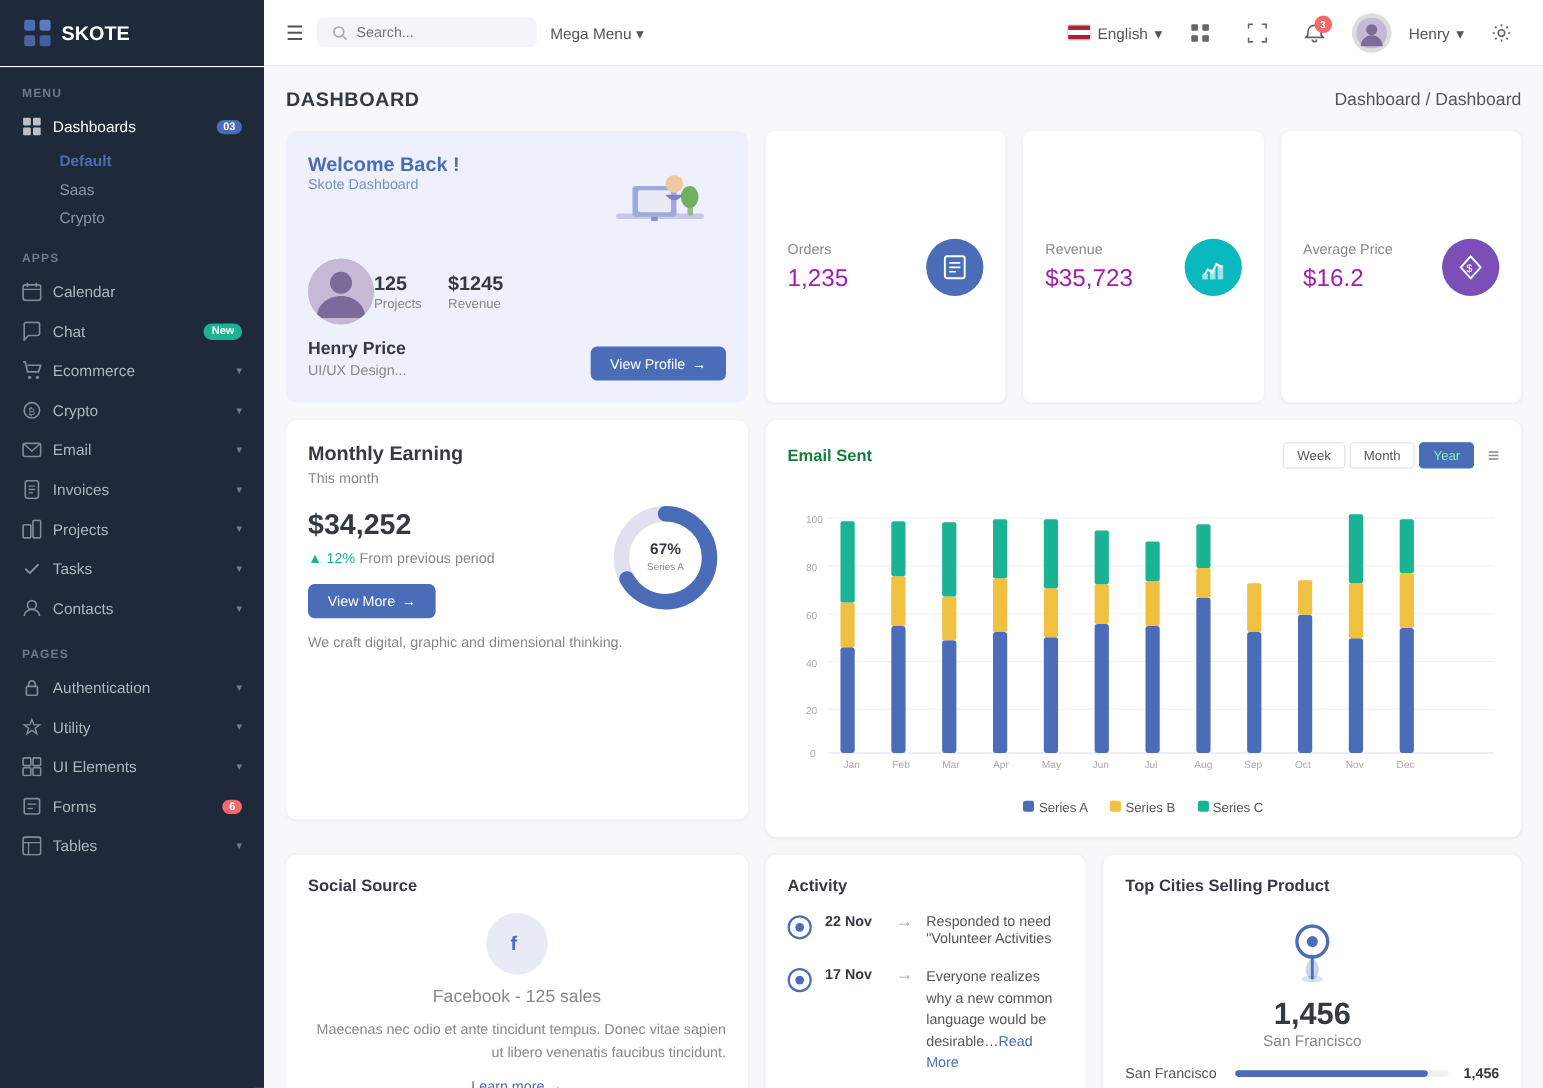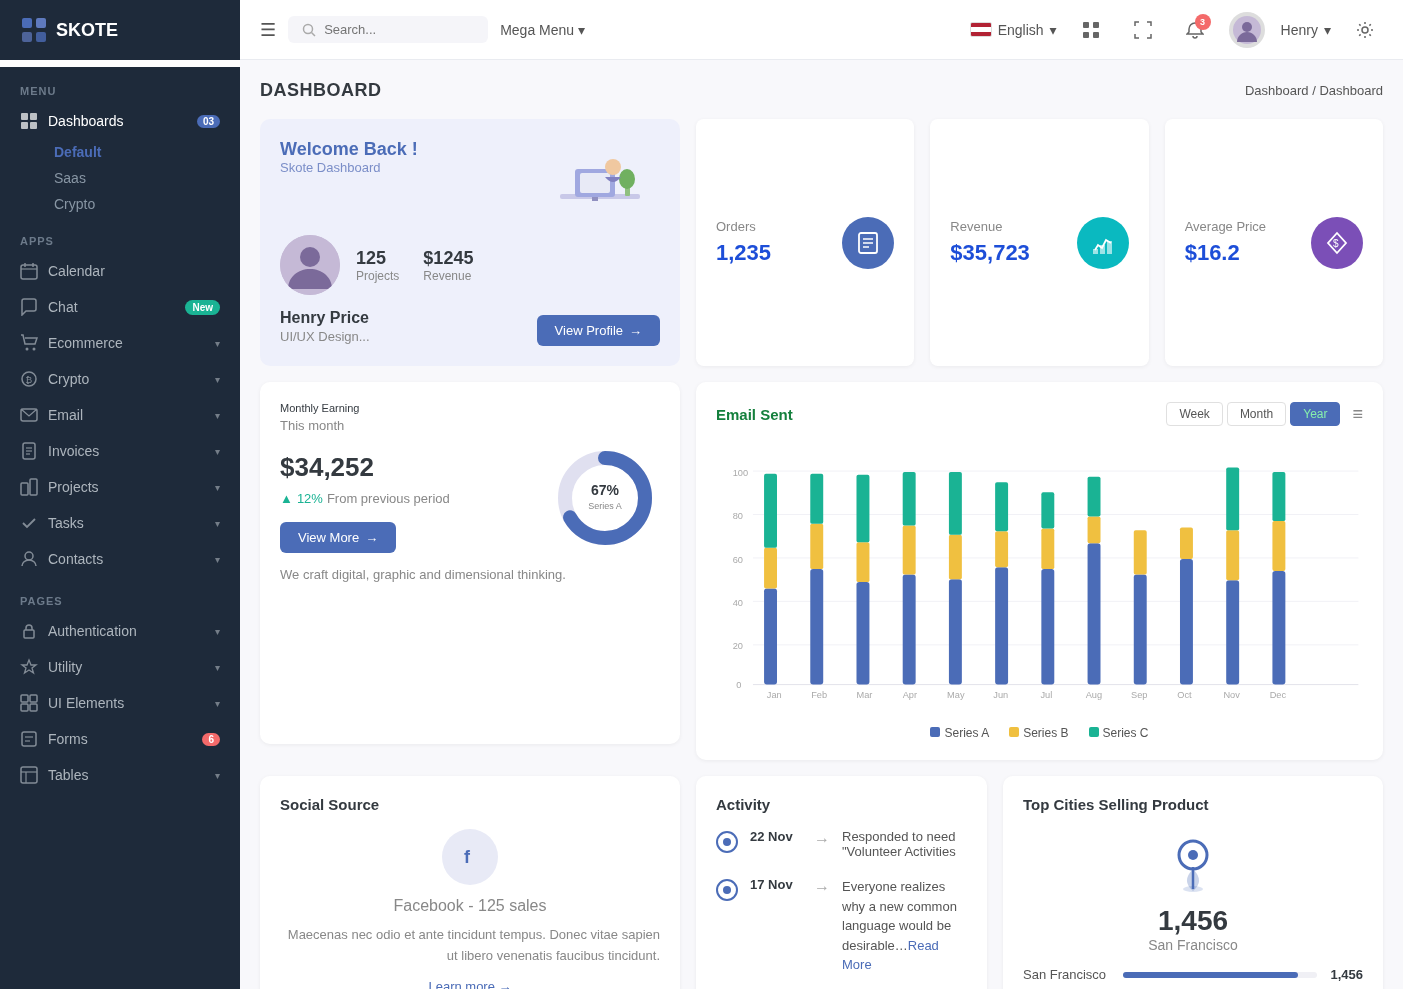--- a/index.html
+++ b/index.html
@@ -7,7 +7,7 @@
 
     
     .sidebar { width: 240px; background: #1e2a3a; color: #adb5bd; display: flex; flex-direction: column; overflow-y: auto; flex-shrink: 0; }
-    .sidebar-logo { display: flex; align-items: center; gap: 8px; padding: 16px 20px; color: #fff; font-weight: 700; font-size: 18px; border-bottom: 7px solid #ffffff; }
+    .sidebar-logo { display: flex; align-items: center; gap: 8px; padding: 16px 20px; color: #fff; font-weight: 700; font-size: 18px; border-bottom: 1px solid #ffffff; }
     .sidebar-logo svg { width: 28px; height: 28px; }
     .sidebar-section-label { font-size: 11px; font-weight: 600; letter-spacing: 1px; color: #6c7a8a; padding: 18px 20px 6px; }
     .sidebar-item { display: flex; align-items: center; gap: 10px; padding: 9px 20px; cursor: pointer; font-size: 14px; color: #adb5bd; position: relative; }

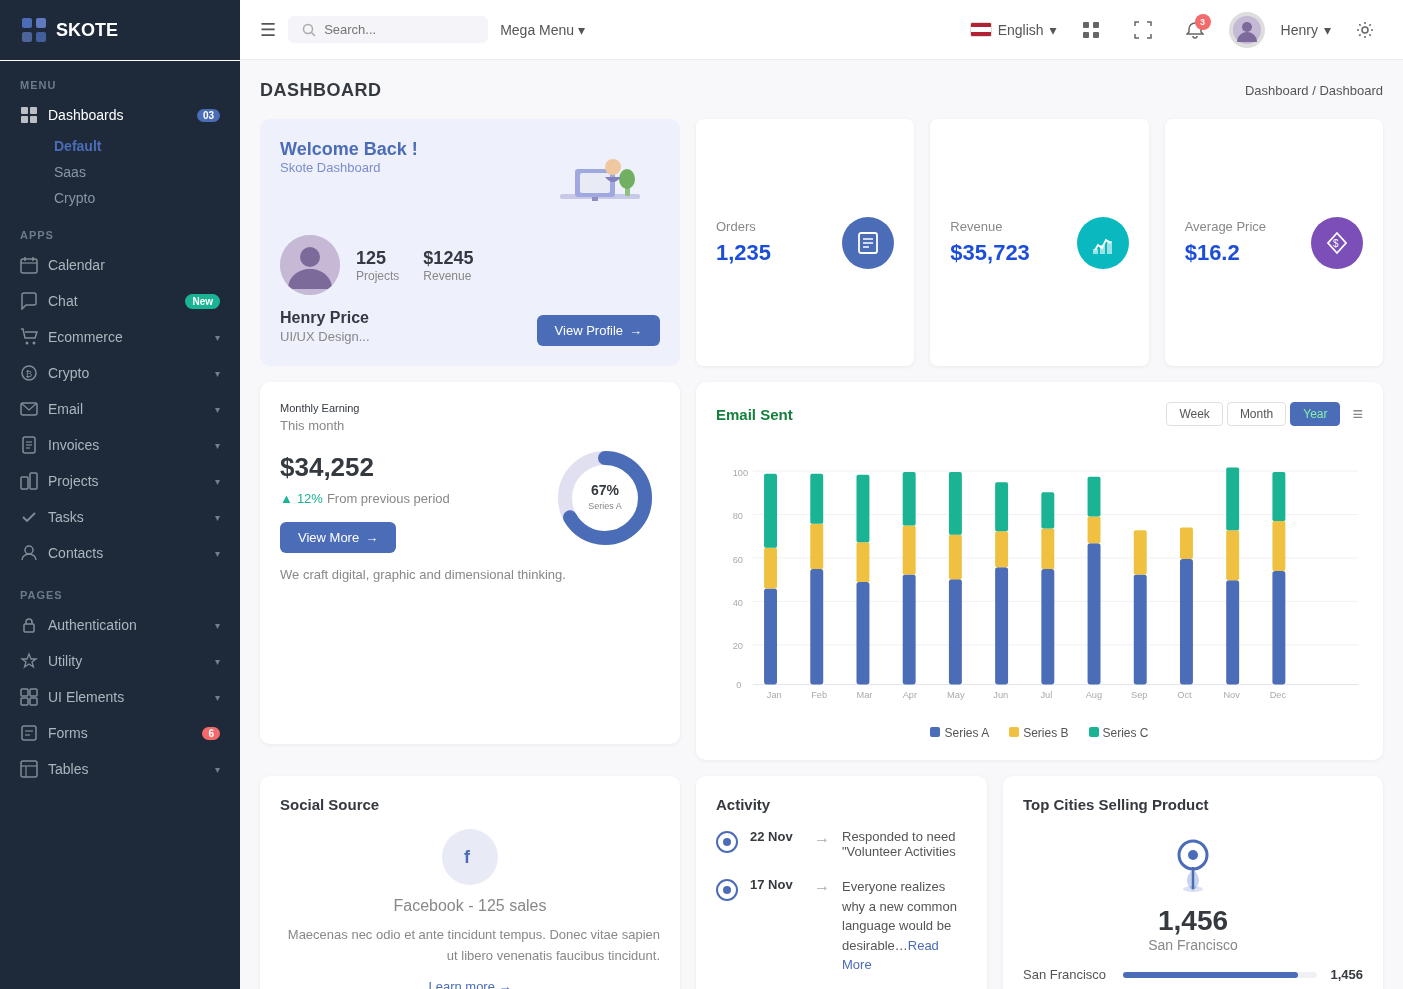--- a/index.html
+++ b/index.html
@@ -43,7 +43,7 @@
     
     .page-header { display: flex; align-items: center; justify-content: space-between; margin-bottom: 18px; }
     .page-title { font-size: 18px; font-weight: 600; color: #343a40; letter-spacing: 0.5px; }
-    .breadcrumb { font-size: 13px; color: #888; }
+    .breadcrumb { font-size: 16px; color: #888; }
     .breadcrumb span { color: #555; }
     .stat-card { background: #fff; border-radius: 8px; padding: 20px; display: flex; align-items: center; justify-content: space-between; box-shadow: 0 1px 4px rgba(0,0,0,0.06); }
     .stat-info .stat-label { font-size: 13px; color: #888; margin-bottom: 6px; }

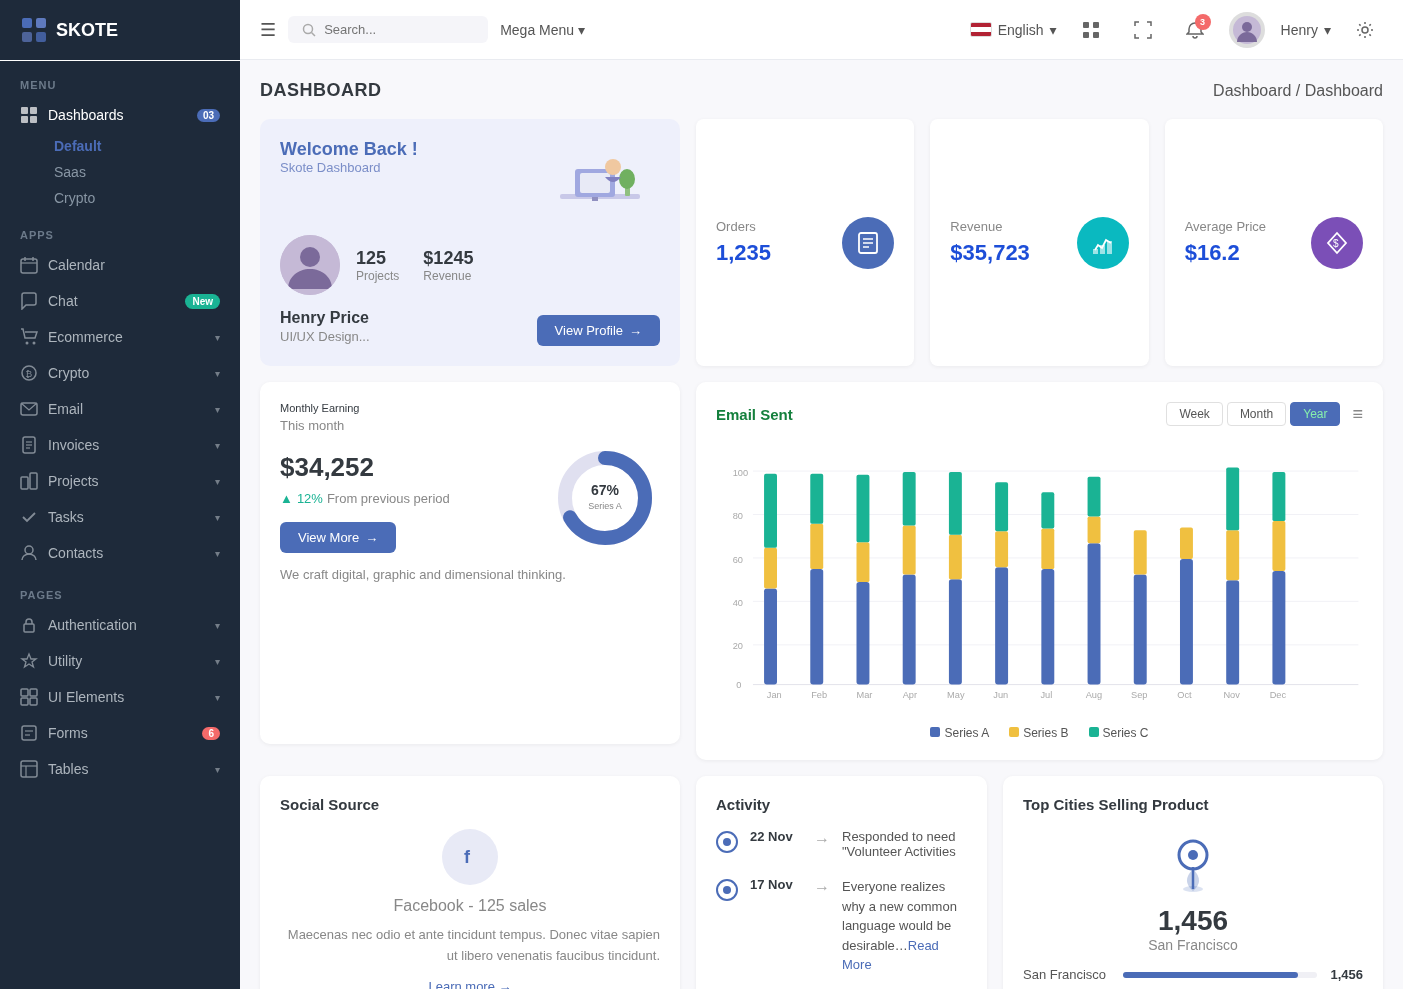--- a/index.html
+++ b/index.html
@@ -402,7 +402,7 @@
             </svg>
           </div>
         </div>
-        <div style="display:flex; align-items:center; gap:16px; margin-bottom:12px;">
+        <div style="display:flex; align-items:center; margin-bottom:12px;">
           <div class="profile-avatar">
             <svg width="60" height="60" viewBox="0 0 60 60">
               <circle cx="30" cy="30" r="30" fill="#c5b9d6"></circle>

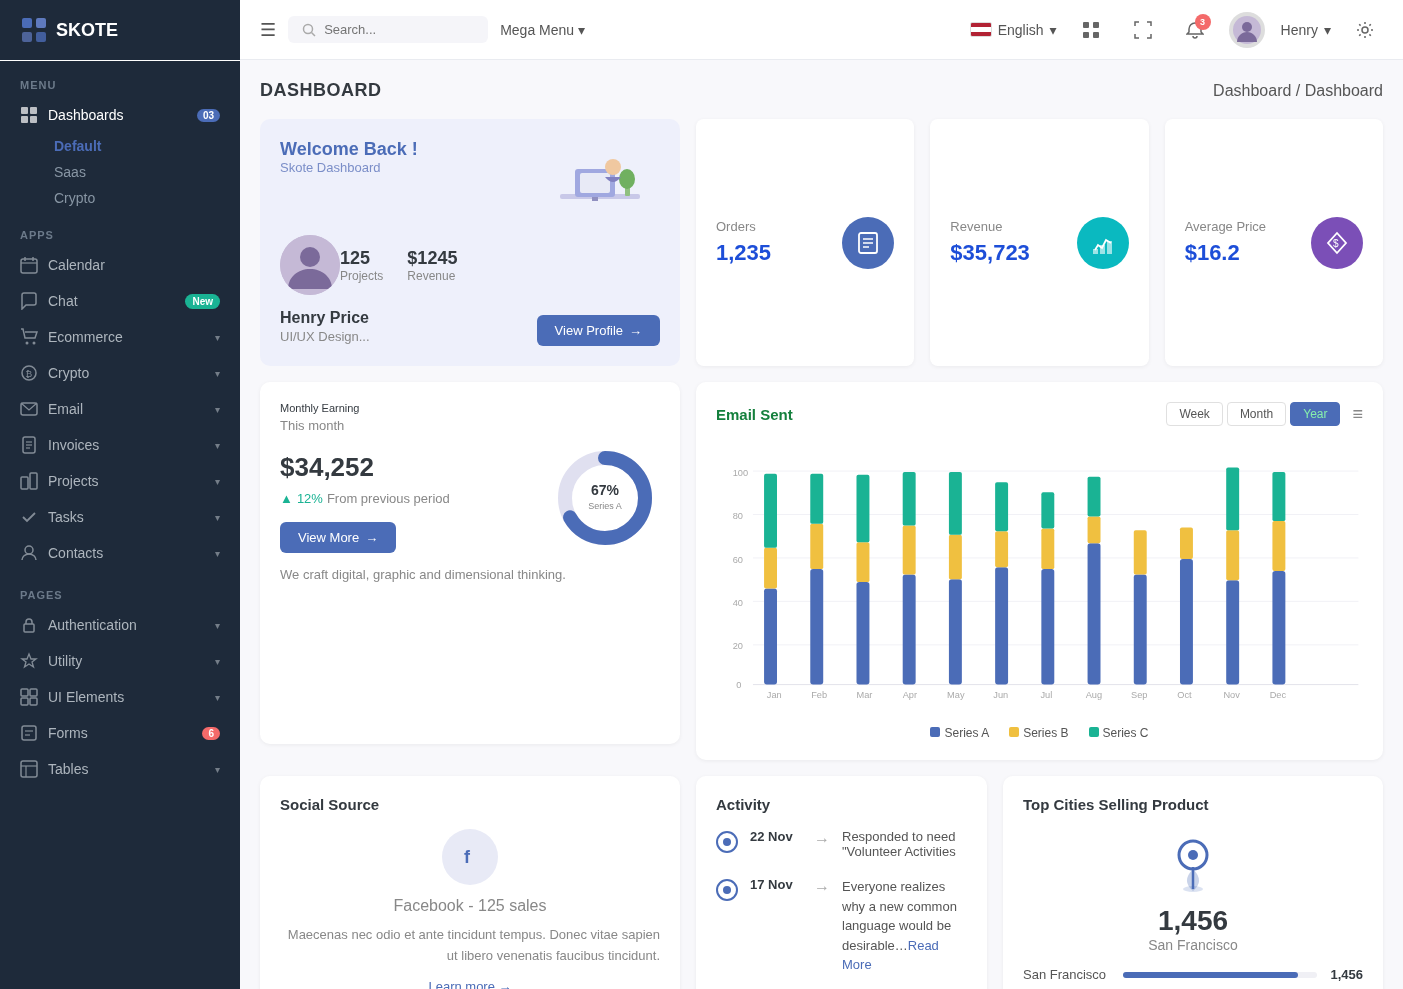--- a/index.html
+++ b/index.html
@@ -47,7 +47,7 @@
     .breadcrumb span { color: #555; }
     .stat-card { background: #fff; border-radius: 8px; padding: 20px; display: flex; align-items: center; justify-content: space-between; box-shadow: 0 1px 4px rgba(0,0,0,0.06); }
     .stat-info .stat-label { font-size: 13px; color: #888; margin-bottom: 6px; }
-    .stat-info .stat-value { font-size: 22px; font-weight: 700; color: #1d4ed8; }
+    .stat-info .stat-value { font-size: 22px; font-weight: 400; color: #a21caf; }
     .stat-icon { width: 52px; height: 52px; border-radius: 50%; display: flex; align-items: center; justify-content: center; }
     .stat-icon.blue { background: #4b6cb7; }
     .stat-icon.teal { background: #0ab9c0; }

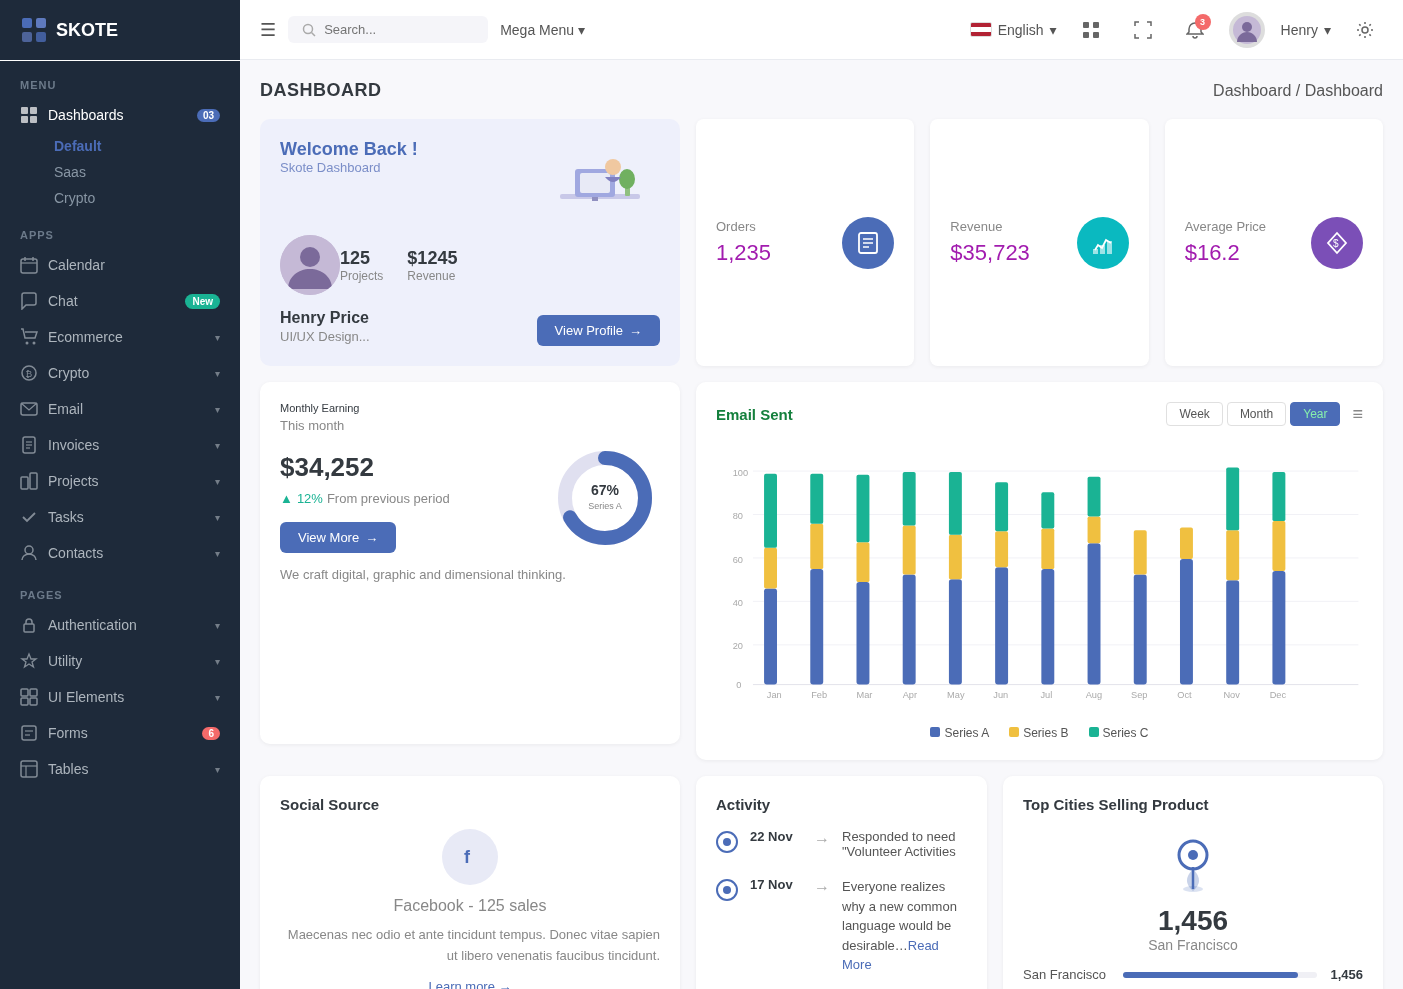--- a/index.html
+++ b/index.html
@@ -78,7 +78,7 @@
 
     
     .monthly-card { background: #fff; border-radius: 10px; padding: 20px; box-shadow: 0 1px 4px rgba(0,0,0,0.06); margin-bottom: 16px; }
-    .monthly-title { font-size: 11px; font-weight: 400; color: #343a40; margin-bottom: 4px; }
+    .monthly-title { font-size: 18px; font-weight: 700; color: #343a40; margin-bottom: 4px; }
     .monthly-period { font-size: 13px; color: #888; margin-bottom: 10px; }
     .monthly-amount { font-size: 26px; font-weight: 700; color: #343a40; margin-bottom: 8px; }
     .monthly-change { font-size: 13px; color: #1ab394; display: flex; align-items: center; gap: 4px; }

